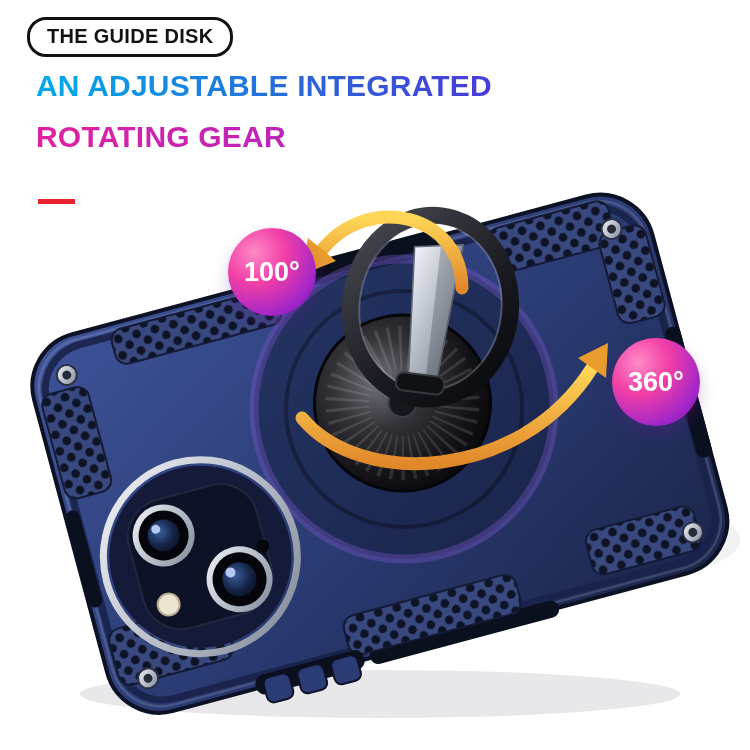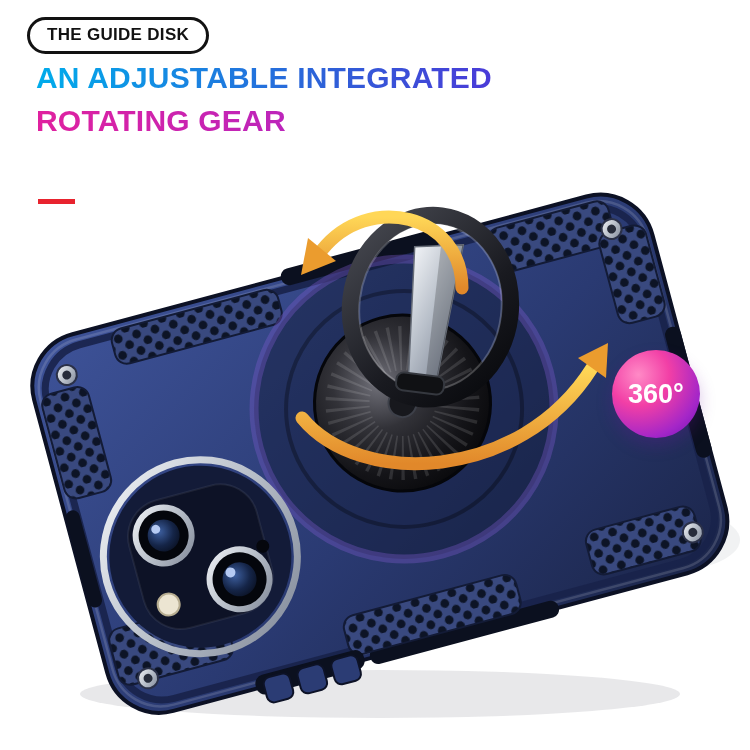--- a/index.html
+++ b/index.html
@@ -12,7 +12,7 @@
     border:3px solid #121212; border-radius:19px;
     padding:5px 17px 6px; background:#fff;
   }
-  .guide-pill-text { font-size:17px; font-weight:bold; color:#121212; letter-spacing:.3px; }
+  .guide-pill-text { font-size:20px; font-weight:bold; color:#121212; letter-spacing:.3px; }
 
   .headline { position:absolute; left:36px; top:56px; font-weight:bold; font-size:30px; line-height:43px; letter-spacing:.2px; }
   .hl { width:max-content; color:#8a2fd0; }

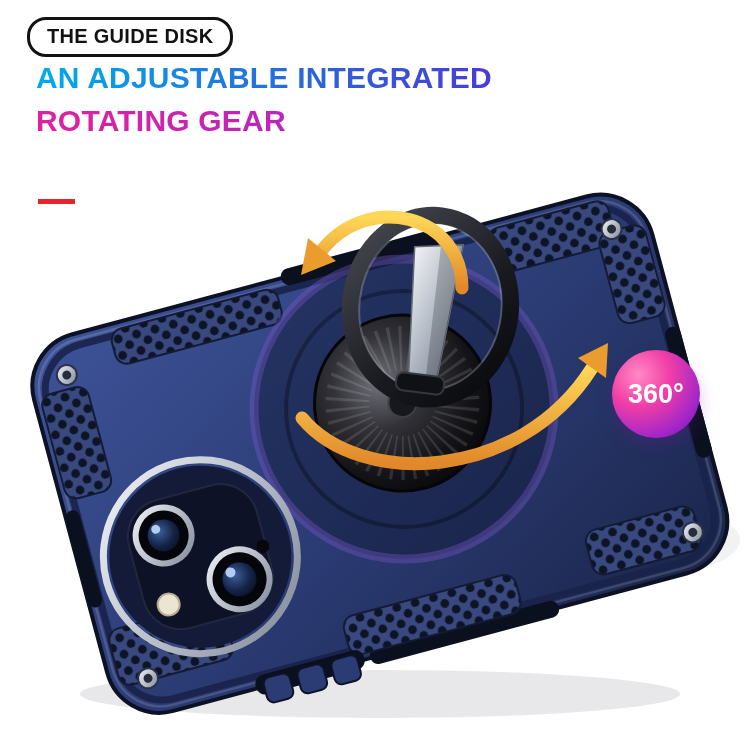--- a/index.html
+++ b/index.html
@@ -15,7 +15,7 @@
   .guide-pill-text { font-size:20px; font-weight:bold; color:#121212; letter-spacing:.3px; }
 
   .headline { position:absolute; left:36px; top:56px; font-weight:bold; font-size:30px; line-height:43px; letter-spacing:.2px; }
-  .hl { width:max-content; color:#8a2fd0; }
+  .hl { width:max-content; color:#8a2fd0;margin-top:8px; }
   @supports ((-webkit-background-clip:text) or (background-clip:text)) {
     .hl { -webkit-background-clip:text; background-clip:text; color:transparent; }
     .hl1 { background-image:linear-gradient(90deg,#00aceb 0%,#2f5fd8 65%,#4a3bd8 100%); }

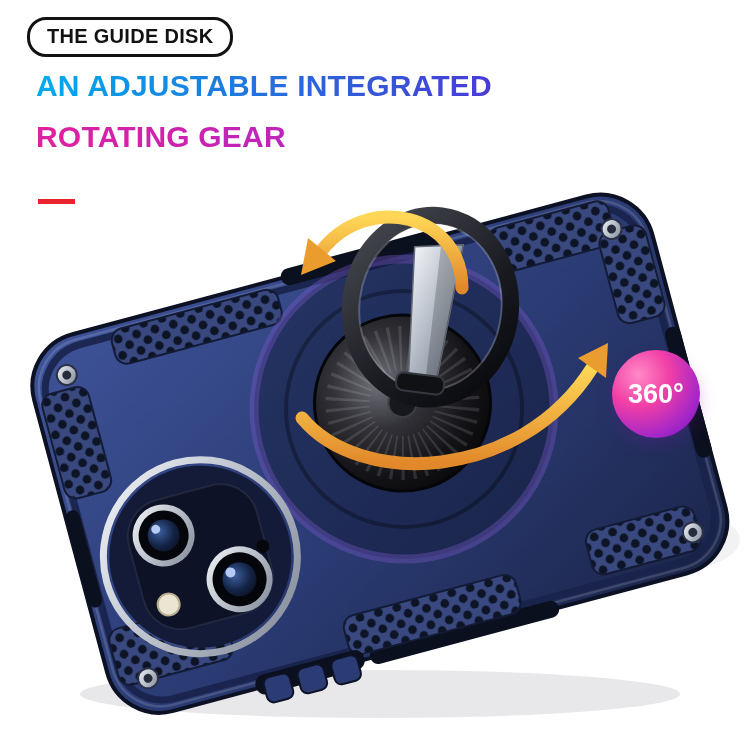--- a/index.html
+++ b/index.html
@@ -193,6 +193,9 @@
     </g>
   </svg>
 
+  <div class="callout callout-left">
+    <span>100°</span>
+  </div>
   <div class="callout callout-right">
     <span>360°</span>
   </div>

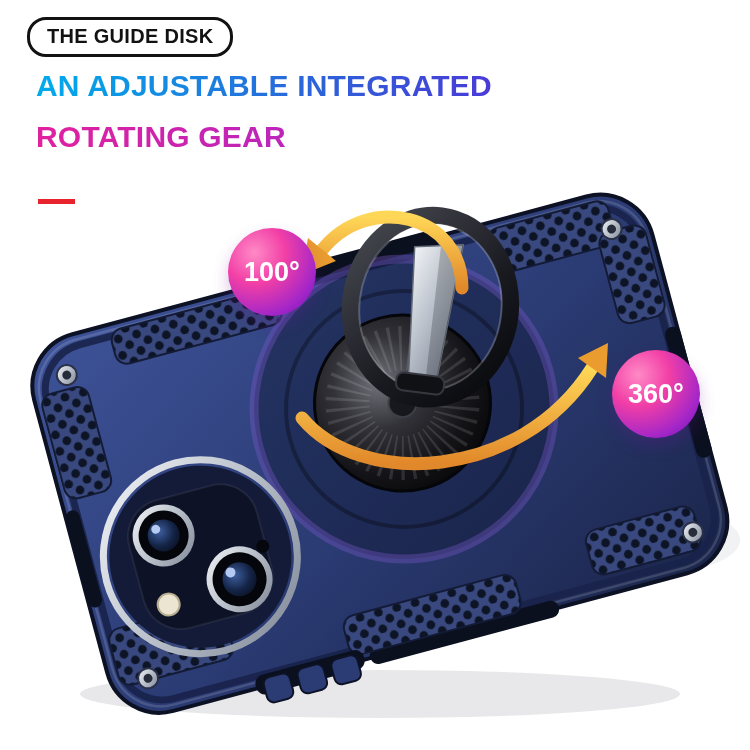--- a/index.html
+++ b/index.html
@@ -35,7 +35,7 @@
   }
   .callout span { color:#fff; font-size:27px; font-weight:bold; }
   .callout-left  { left:228px; top:228px; }
-  .callout-right { left:612px; top:350px;align-items:center; }
+  .callout-right { left:612px; top:338px;align-items:center; }
 </style>
 </head>
 <body>

